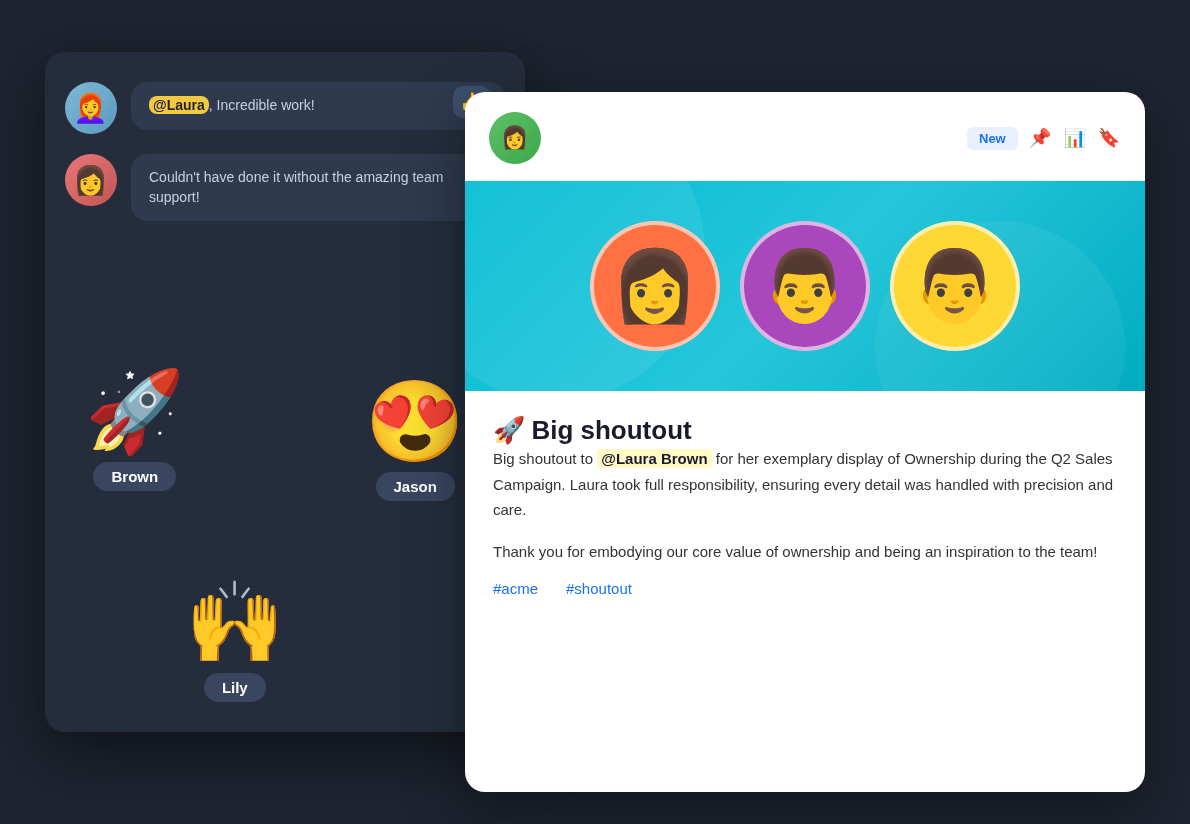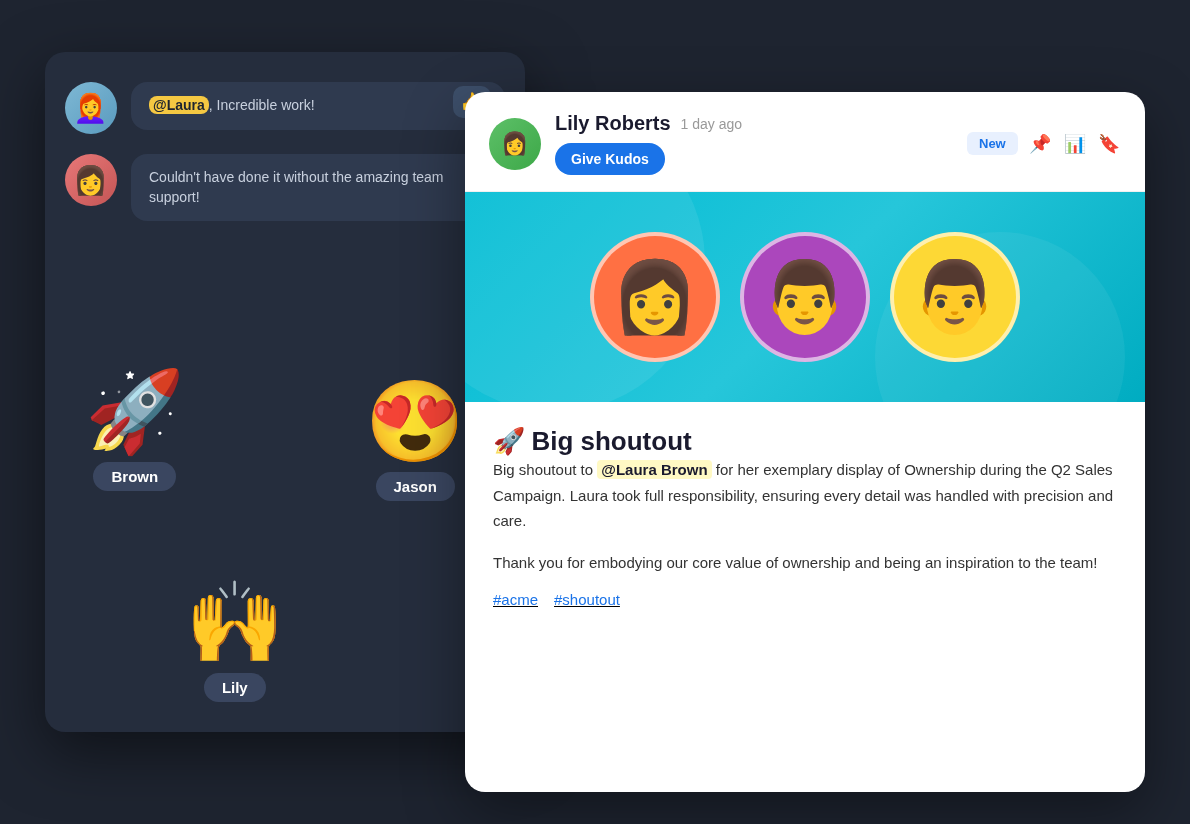--- a/index.html
+++ b/index.html
@@ -414,13 +414,6 @@
       <div class="header-avatar">
         <span>👩</span>
       </div>
-      <div class="header-info">
-        <div class="header-name-row">
-          <span class="header-name">Lily Roberts</span>
-          <span class="header-time">1 day ago</span>
-        </div>
-        <button class="give-kudos-btn">Give Kudos</button>
-      </div>
       <div class="header-actions">
         <span class="new-badge">New</span>
         <span class="action-icon">📌</span>

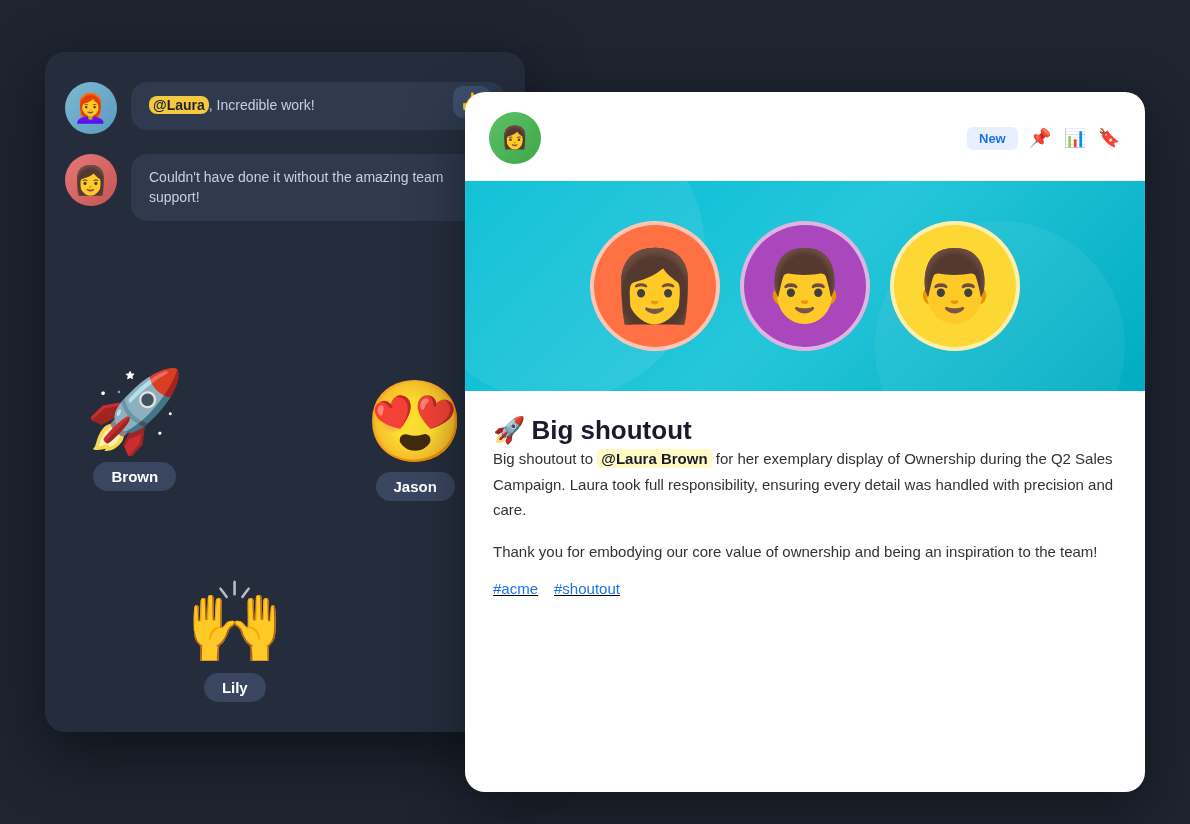--- a/index.html
+++ b/index.html
@@ -341,8 +341,7 @@
     .tags {
       margin-top: 16px;
       display: flex;
-      gap: 16px;
-      text-decoration: underline;
+      gap: 28px;
     }
 
     .tag {

